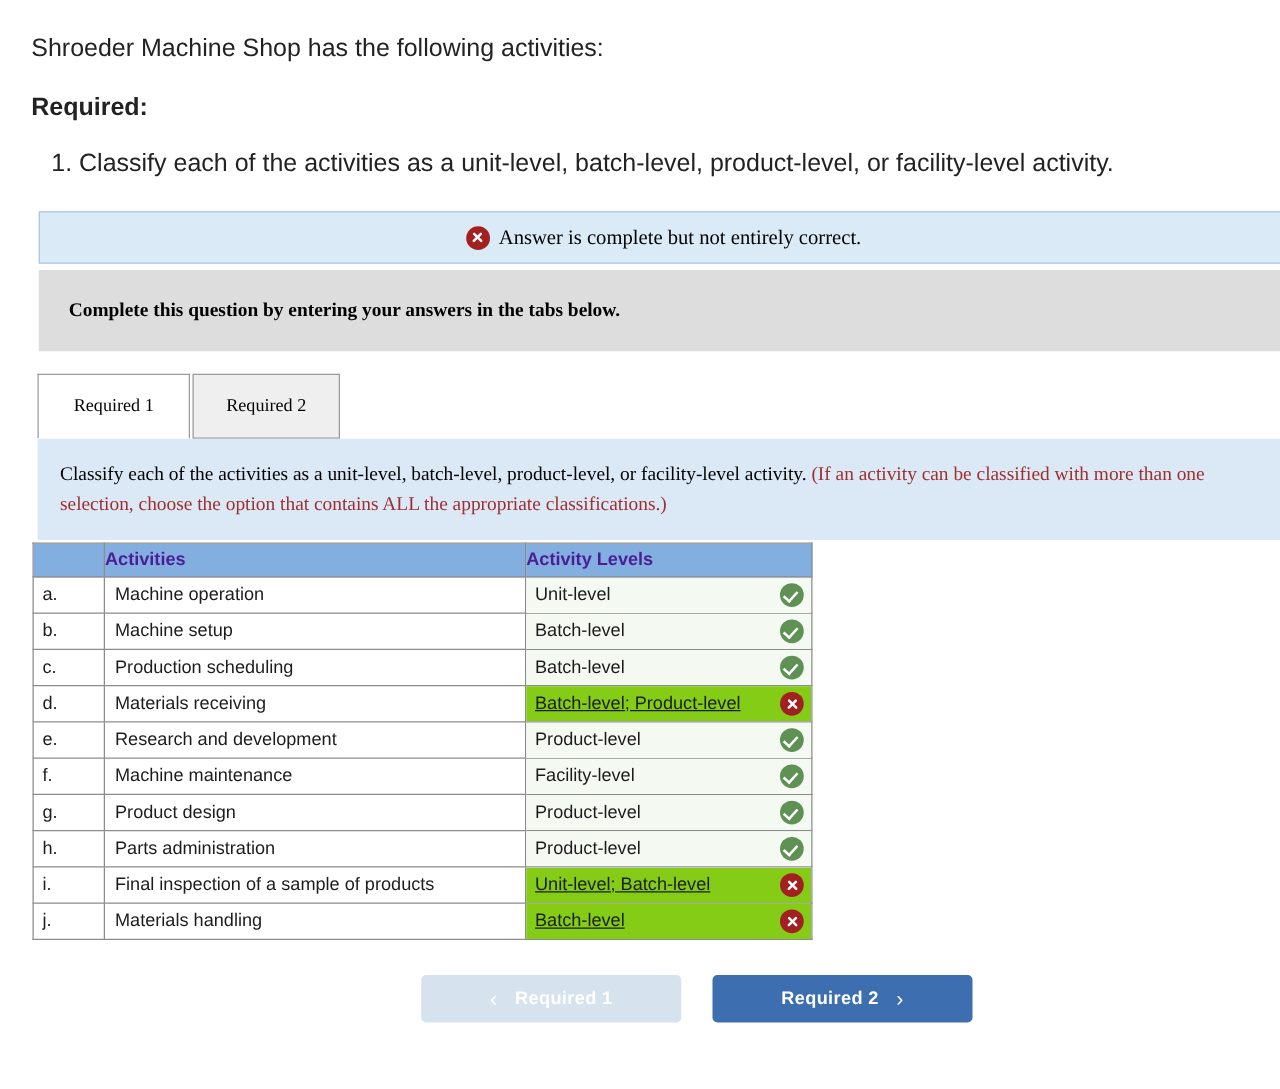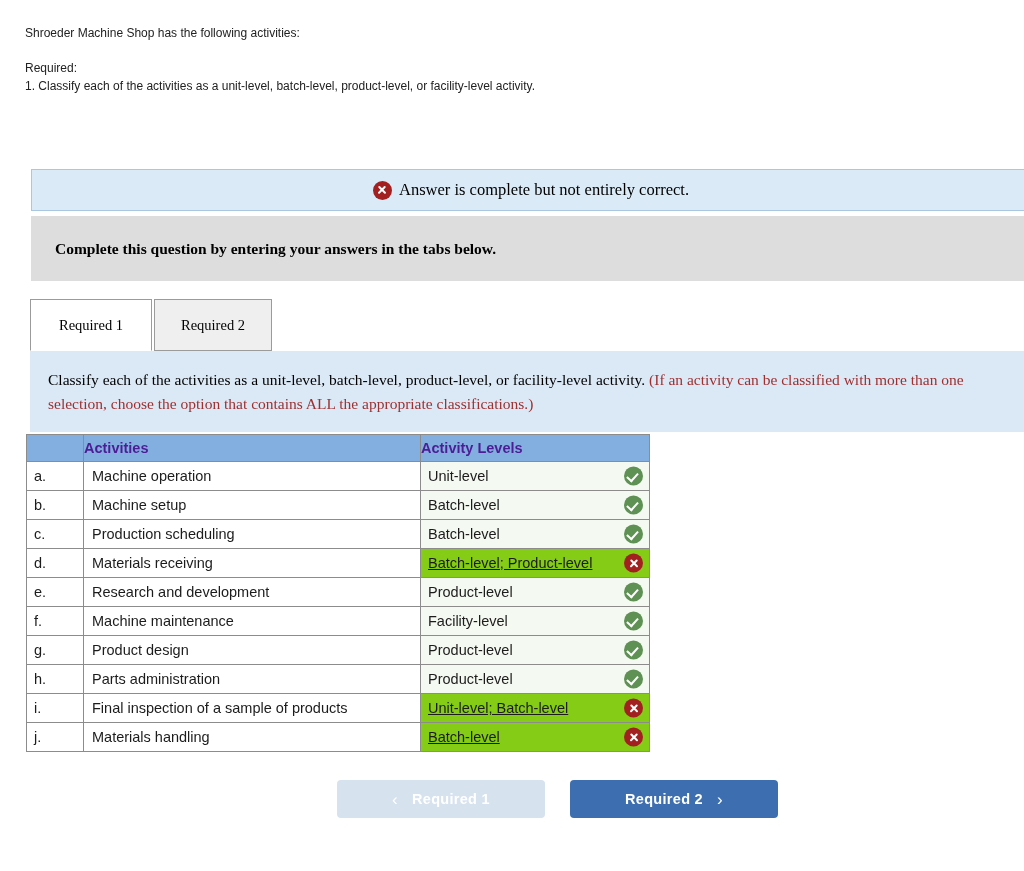--- a/index.html
+++ b/index.html
@@ -22,7 +22,7 @@
     left: 25px;
     top: 25px;
     width: 980px;
-    font-size: 12px;
+    font-size: 20px;
     line-height: 1.45;
     color: #222222;
   }

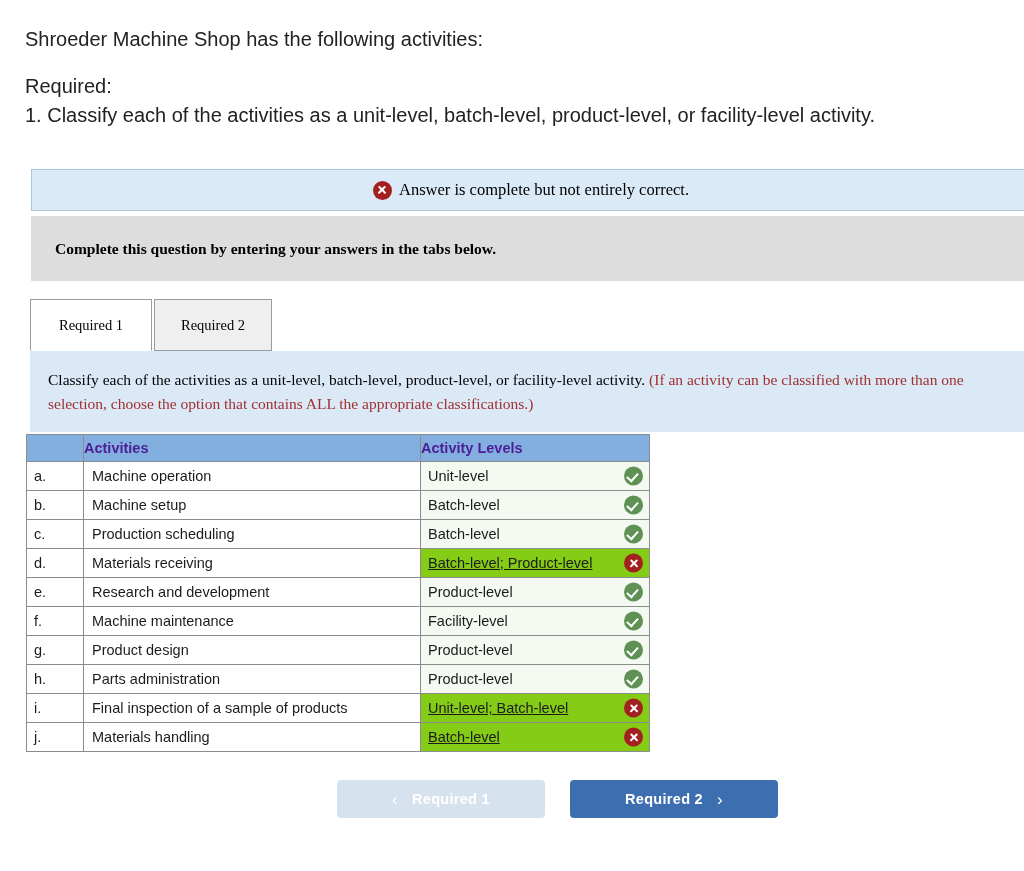--- a/index.html
+++ b/index.html
@@ -27,7 +27,7 @@
     color: #222222;
   }
   .prompt .lead { margin: 0 0 18px 0; }
-  .prompt .req-label { font-weight: normal; margin: 0; }
+  .prompt .req-label { font-weight: bold; margin: 0; }
   .prompt .req-line { margin: 0; }
 
   

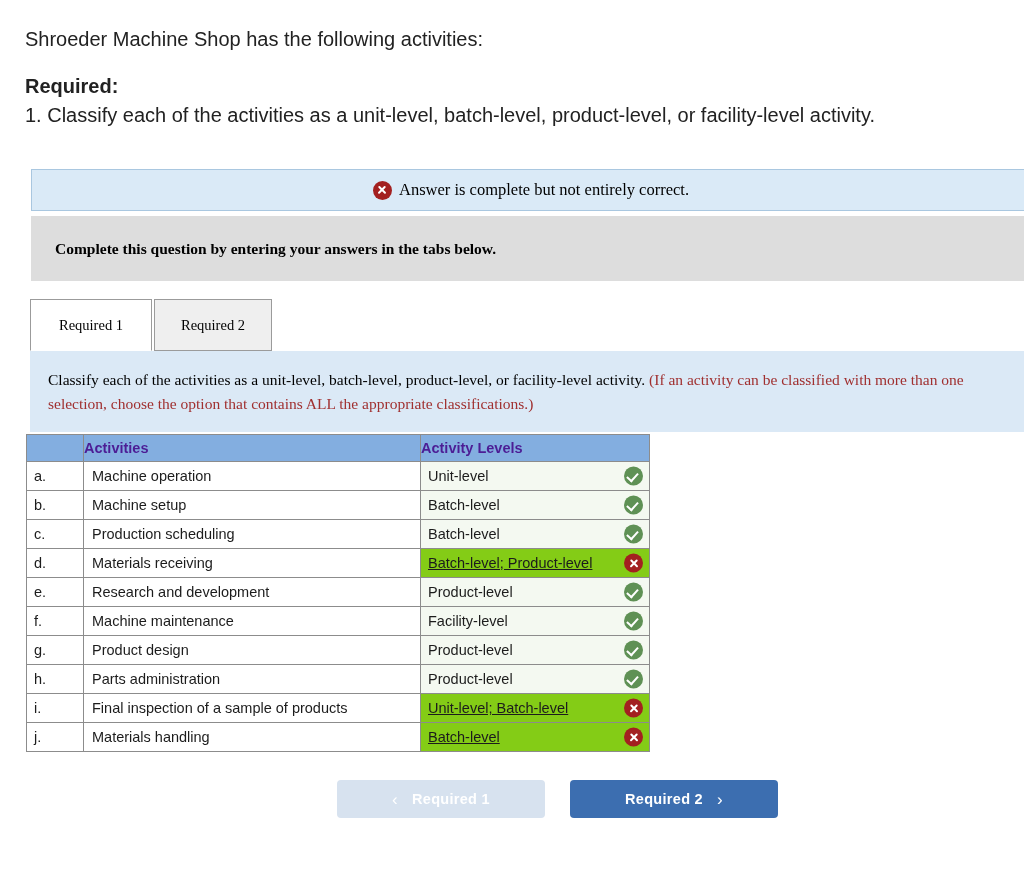--- a/index.html
+++ b/index.html
@@ -28,7 +28,7 @@
   }
   .prompt .lead { margin: 0 0 18px 0; }
   .prompt .req-label { font-weight: bold; margin: 0; }
-  .prompt .req-line { margin: 0; }
+  .prompt .req-line { margin: 16px; }
 
   
   .status-banner {

